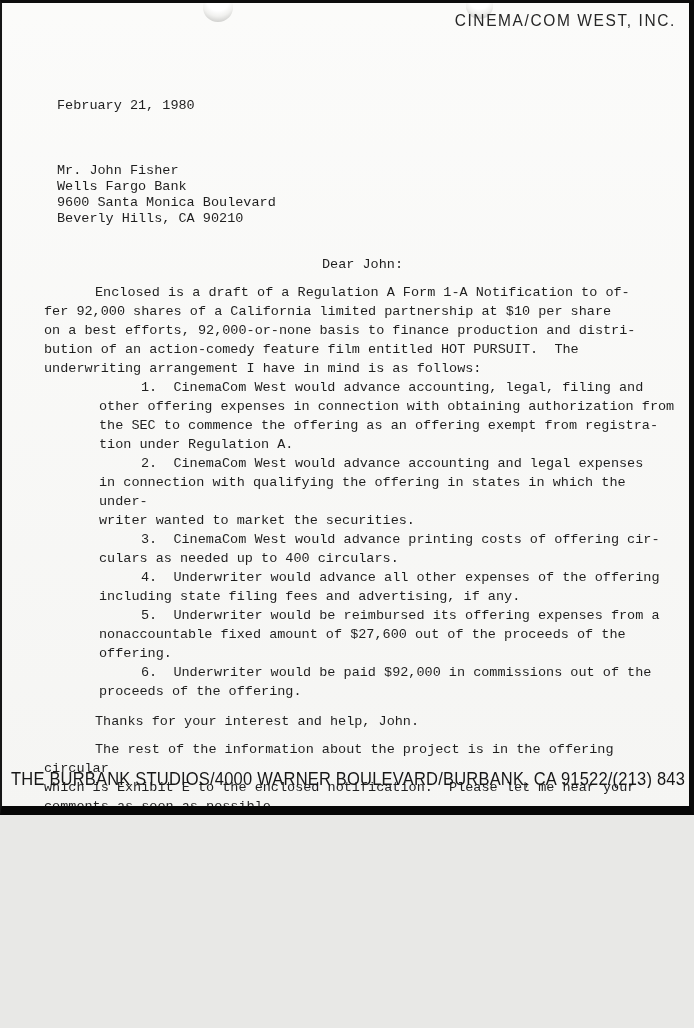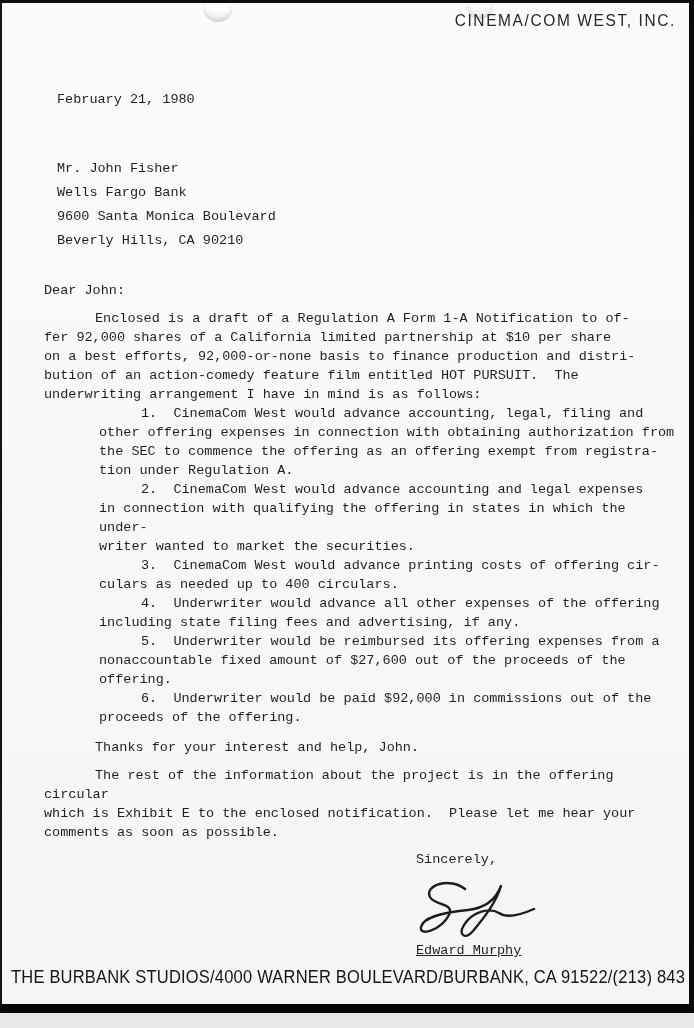--- a/index.html
+++ b/index.html
@@ -5,7 +5,7 @@
   html,body{margin:0;padding:0;background:#e8e8e6;}
   .page{
     position:relative;
-    width:694px;height:1013px;
+    width:694px;height:815px;
     box-sizing:border-box;
     background:#f9f9f7;
     background-image:

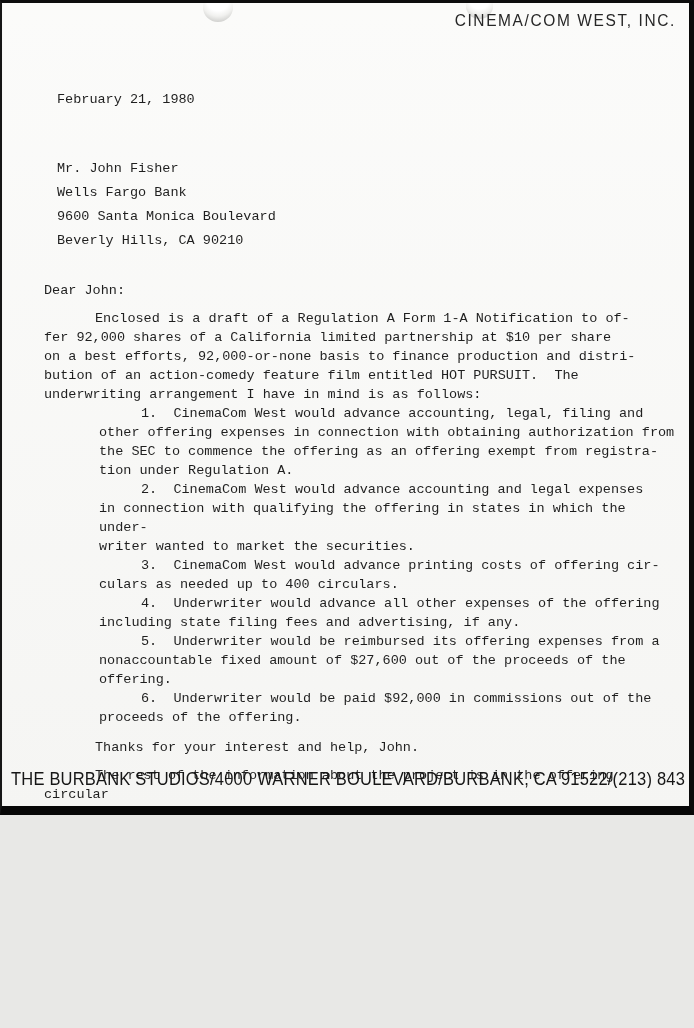--- a/index.html
+++ b/index.html
@@ -40,7 +40,7 @@
     white-space:nowrap;
   }
   .content{
-    position:absolute;left:42px;right:8px;top:87px;
+    position:absolute;left:42px;right:8px;top:93px;
     font-size:13.5px;
     line-height:19px;
   }

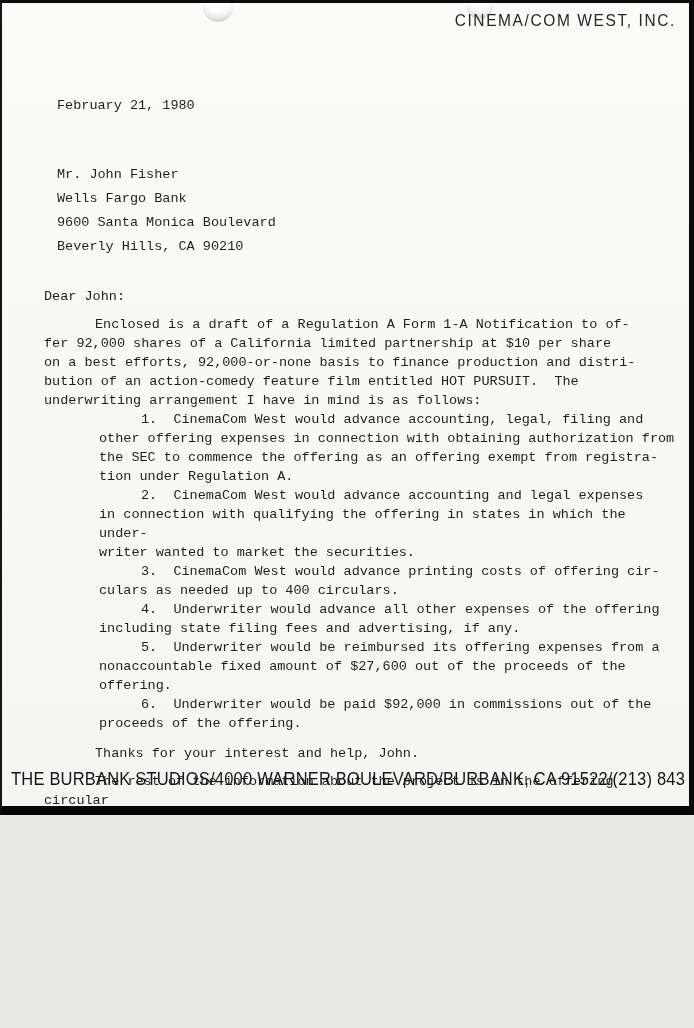--- a/index.html
+++ b/index.html
@@ -46,7 +46,7 @@
   }
   .tw{white-space:pre-wrap;}
   .date-block{margin-left:13px;}
-  .recipient{margin-top:48px;margin-left:13px;line-height:24px;}
+  .recipient{margin-top:48px;margin-left:13px;line-height:16px;}
   .salutation{margin-top:28px;}
   .para{margin-top:9px;text-indent:51px;}
   .item{margin-left:55px;text-indent:42px;}

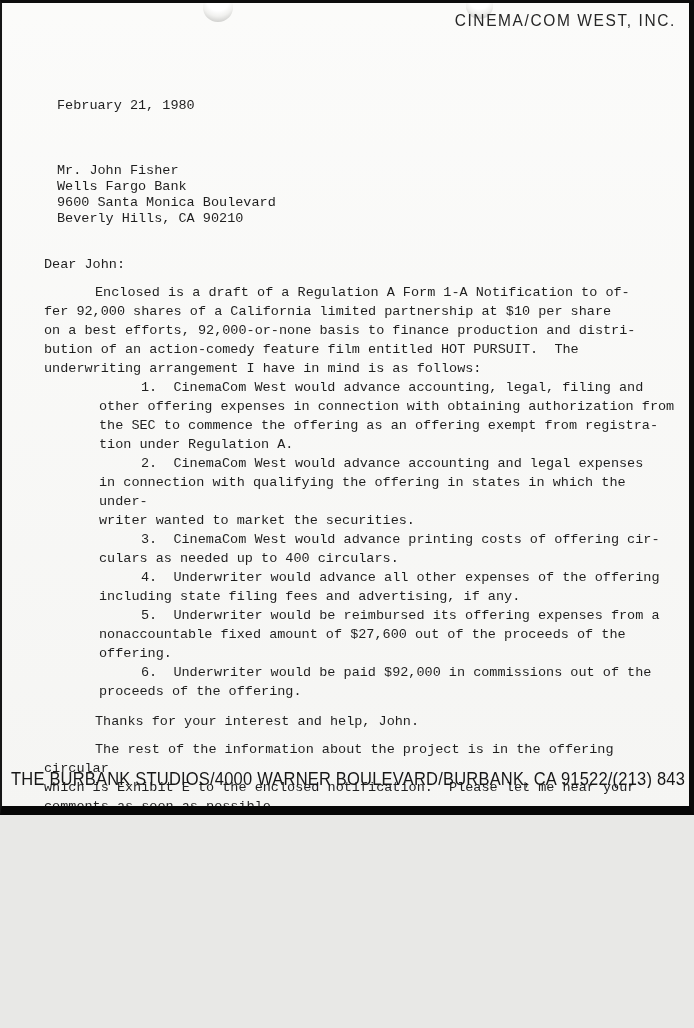--- a/index.html
+++ b/index.html
@@ -47,7 +47,7 @@
   .tw{white-space:pre-wrap;}
   .date-block{margin-left:13px;}
   .recipient{margin-top:48px;margin-left:13px;line-height:16px;}
-  .salutation{margin-top:28px;}
+  .salutation{margin-top:28px;text-align:center;}
   .para{margin-top:9px;text-indent:51px;}
   .item{margin-left:55px;text-indent:42px;}
   .thanks{margin-top:11px;text-indent:51px;}

